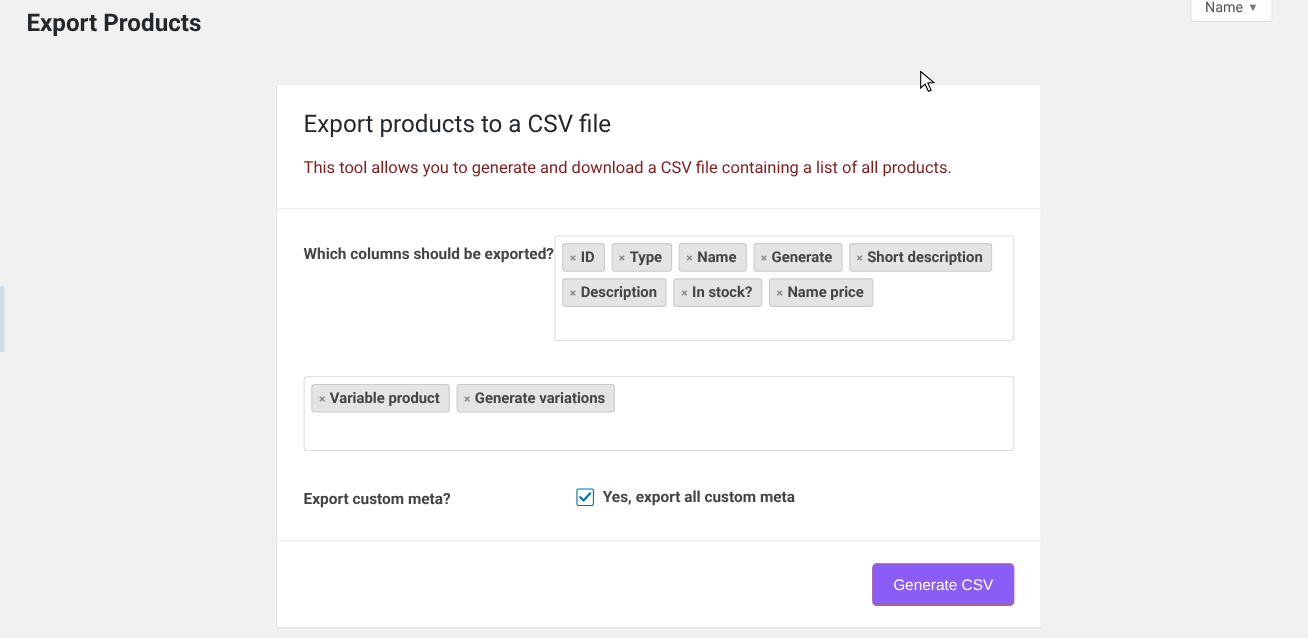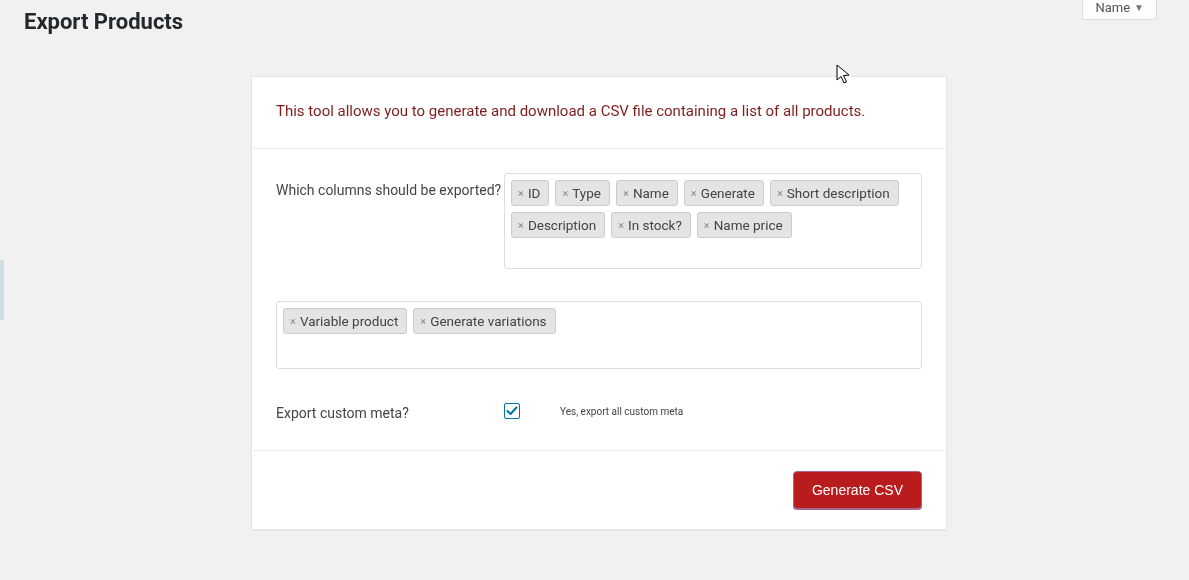--- a/index.html
+++ b/index.html
@@ -196,6 +196,7 @@
 
 <div class="card">
   <div class="card-header">
+    <h2 class="card-title">Export products to a CSV file</h2>
     <p class="card-desc">This tool allows you to generate and download a CSV file containing a list of all products.</p>
   </div>
 

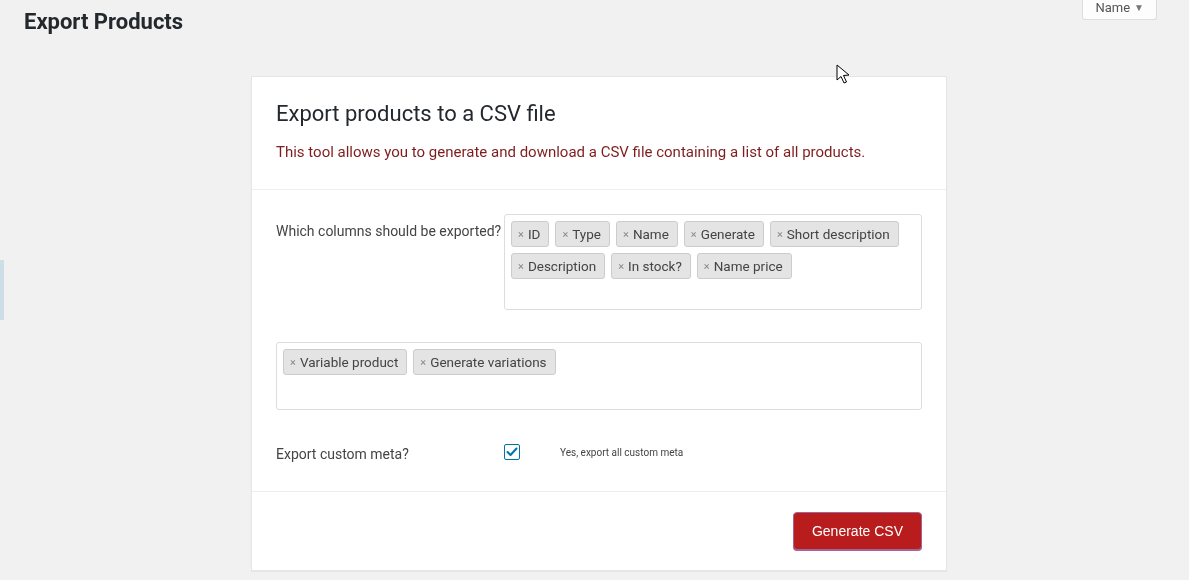--- a/index.html
+++ b/index.html
@@ -86,6 +86,7 @@
     display: flex;
     align-items: flex-start;
     margin-bottom: 32px;
+    font-weight: bold;
   }
   .form-row:last-child { margin-bottom: 0; }
   .form-label {

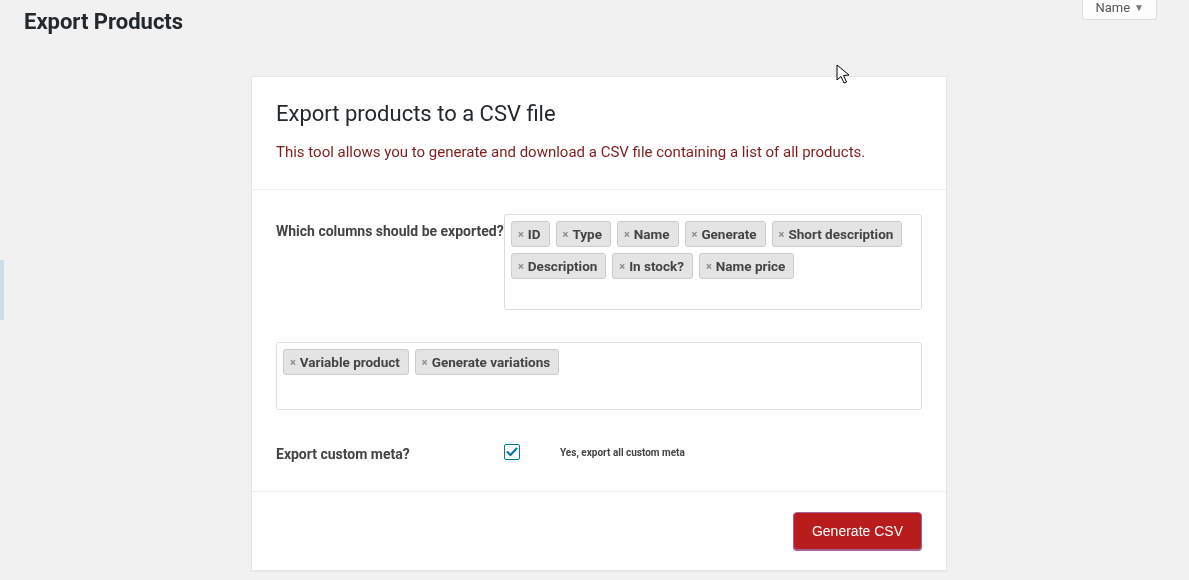--- a/index.html
+++ b/index.html
@@ -88,7 +88,7 @@
     margin-bottom: 32px;
     font-weight: bold;
   }
-  .form-row:last-child { margin-bottom: 0; }
+  .form-row:last-child { margin-bottom: 0; gap: 20px; }
   .form-label {
     width: 228px;
     flex-shrink: 0;

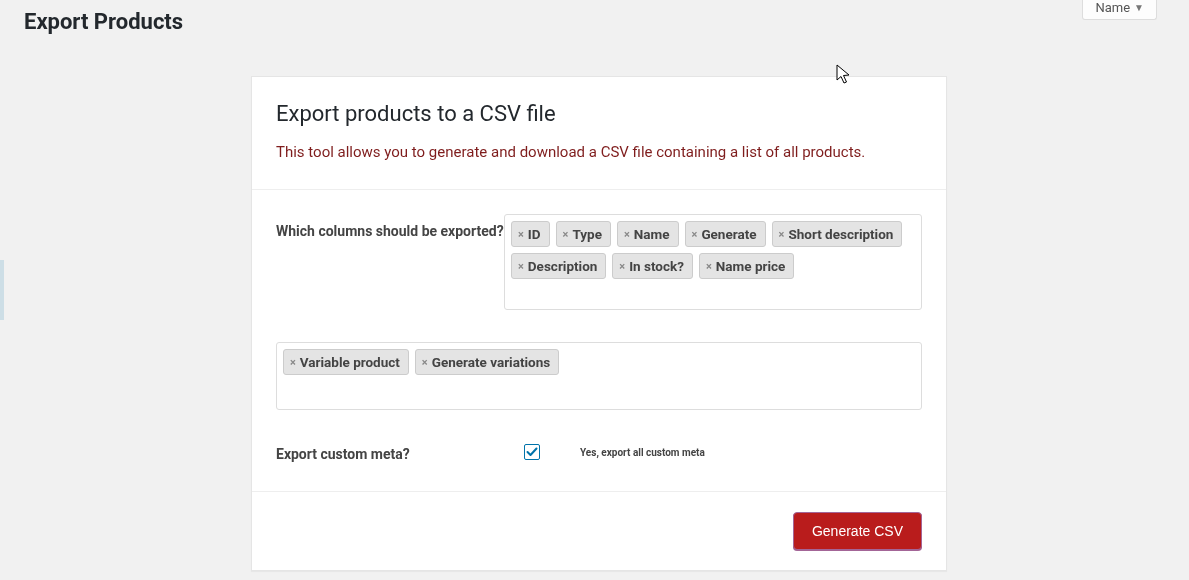--- a/index.html
+++ b/index.html
@@ -154,9 +154,8 @@
     height: 12px;
   }
   .checkbox-label {
-    font-size: 10px;
-    color: #444;
-    margin-left: 32px;
+    font-size: 14px;
+    color: #444;
   }
   .card-footer {
     padding: 20px 24px;

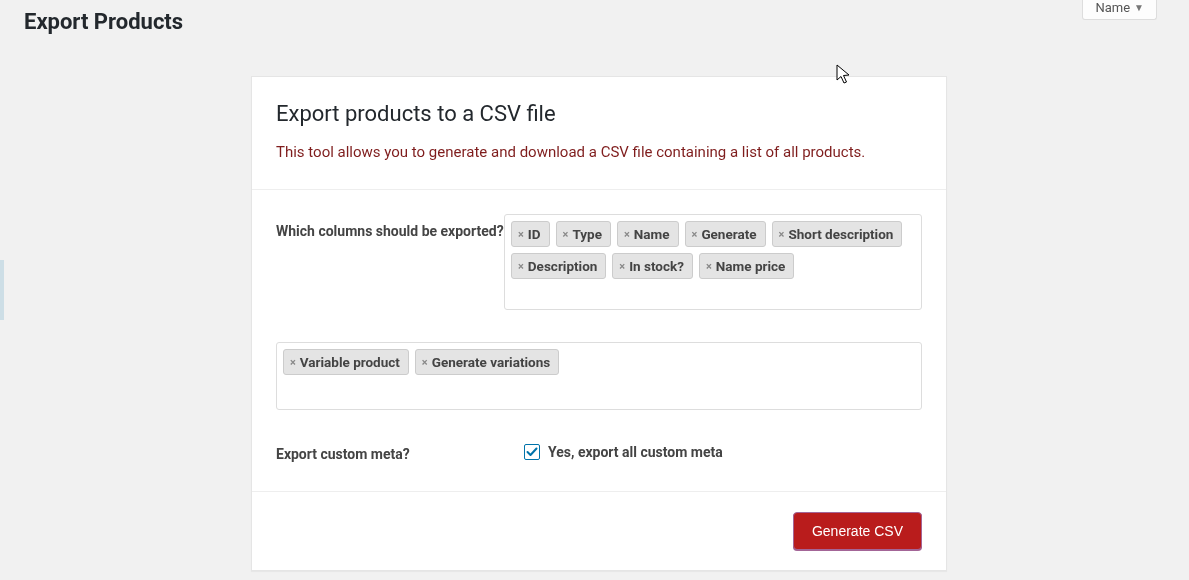--- a/index.html
+++ b/index.html
@@ -163,7 +163,7 @@
     justify-content: flex-end;
   }
   .btn-primary {
-    background: #b91c1c;
+    background: #8b5cf6;
     border: 1px solid #a36597;
     color: #fff;
     font-size: 14px;

